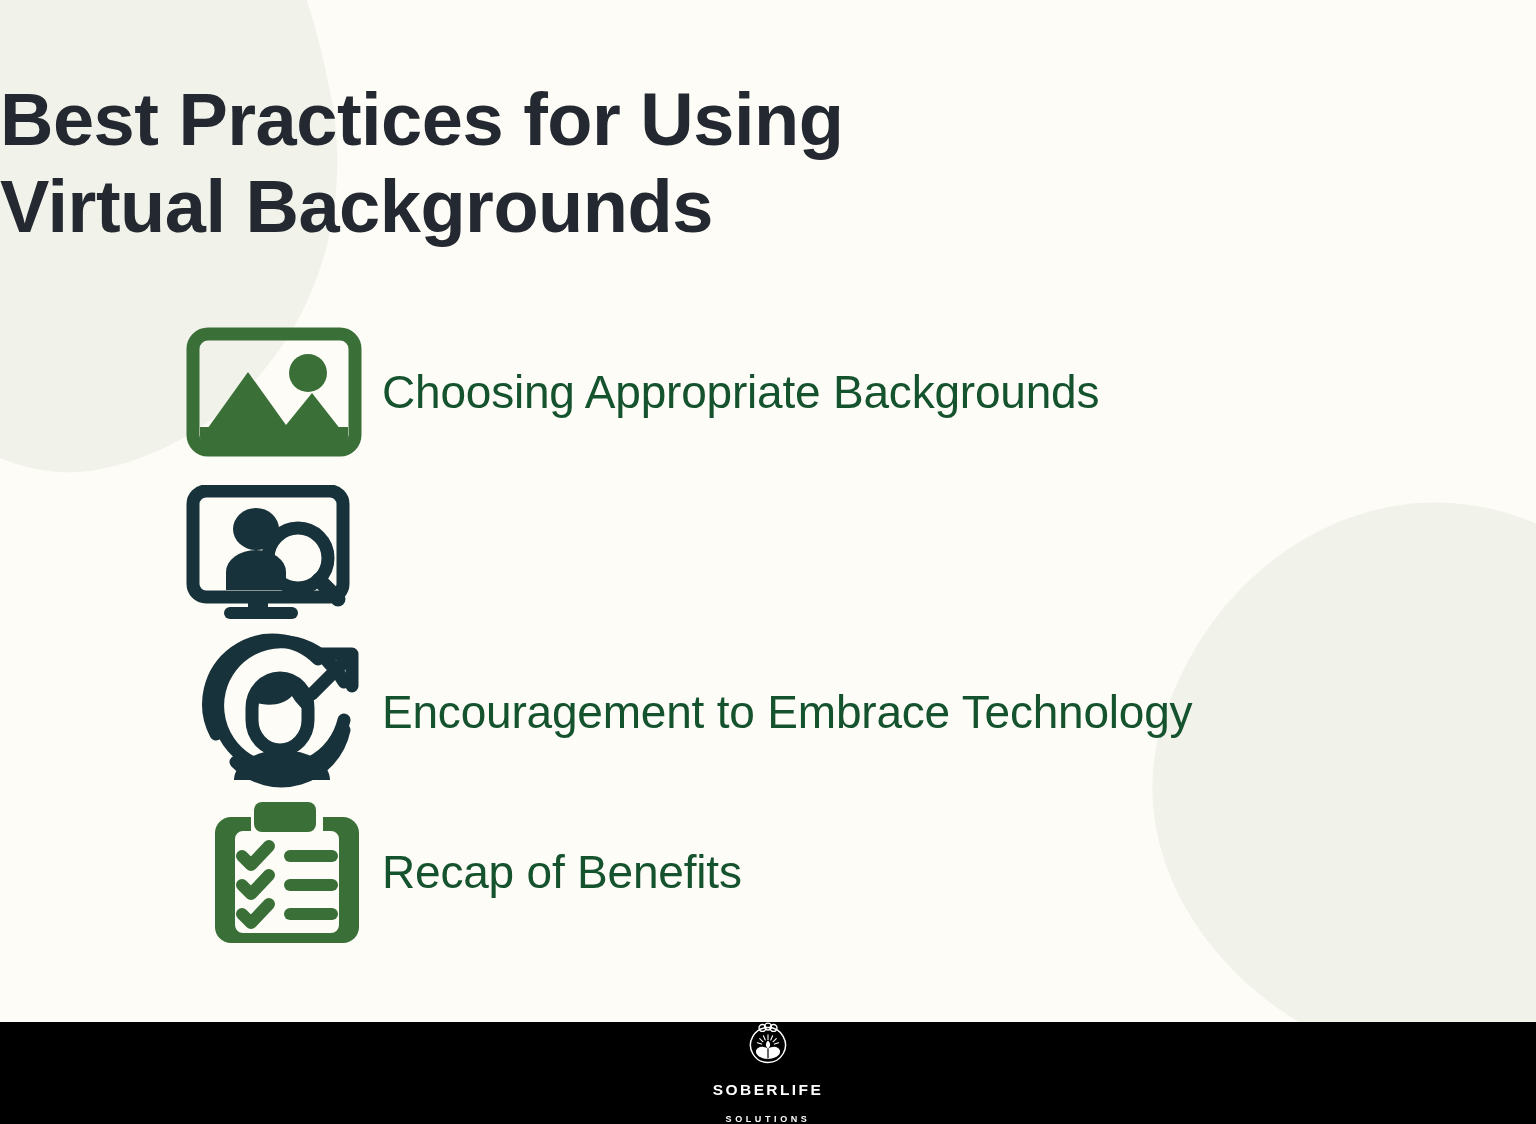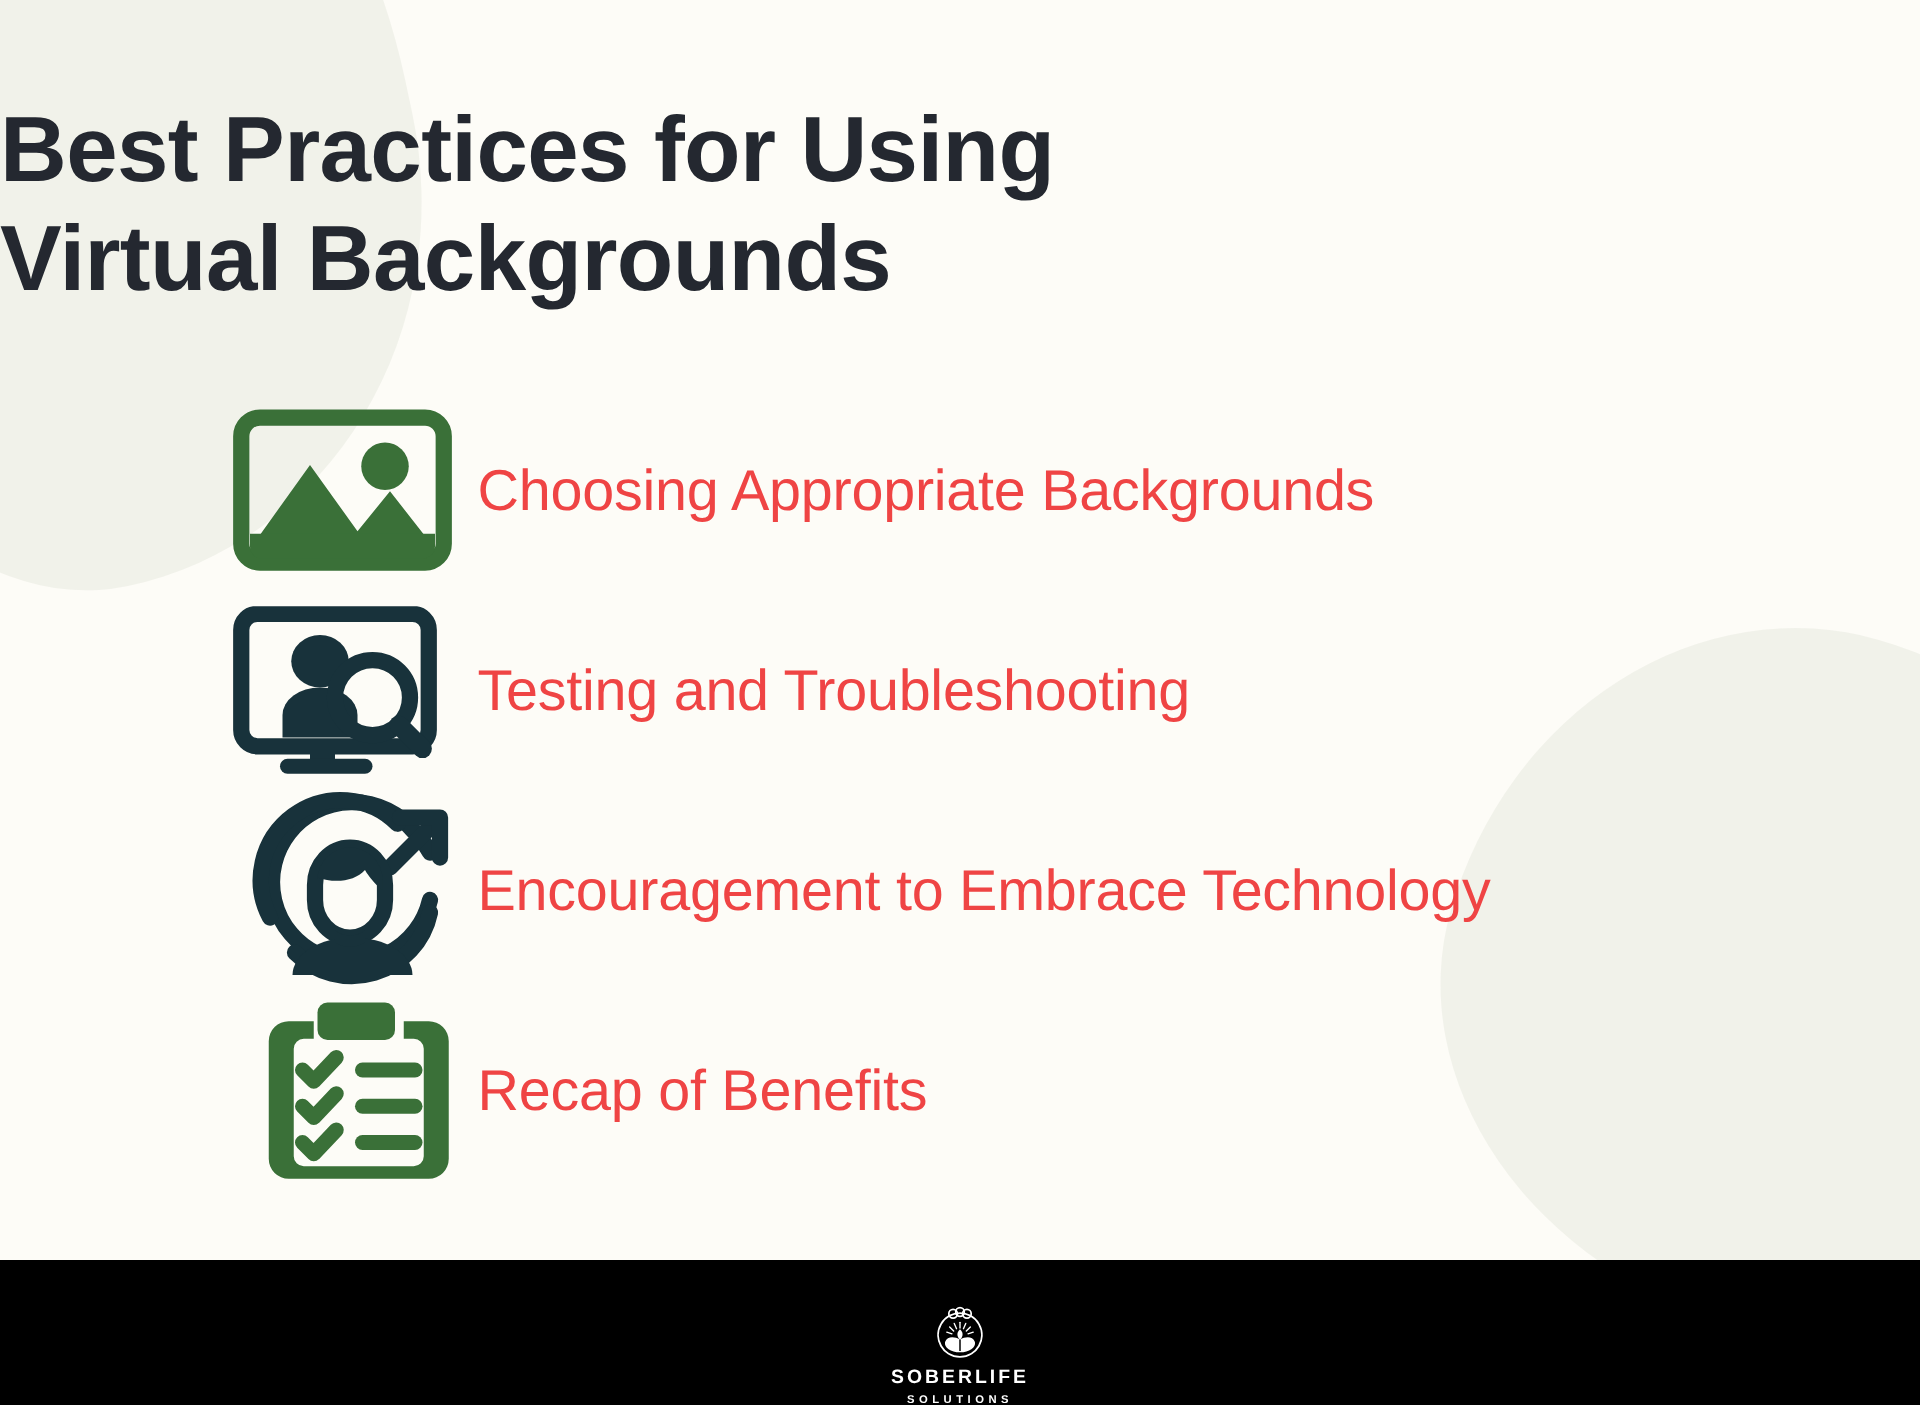--- a/index.html
+++ b/index.html
@@ -64,7 +64,7 @@
   }
   .row-label {
     font-size:46px;
-    color:#ef4444;
+    color:#14532d;
     letter-spacing:-0.2px;
     white-space:nowrap;
   }

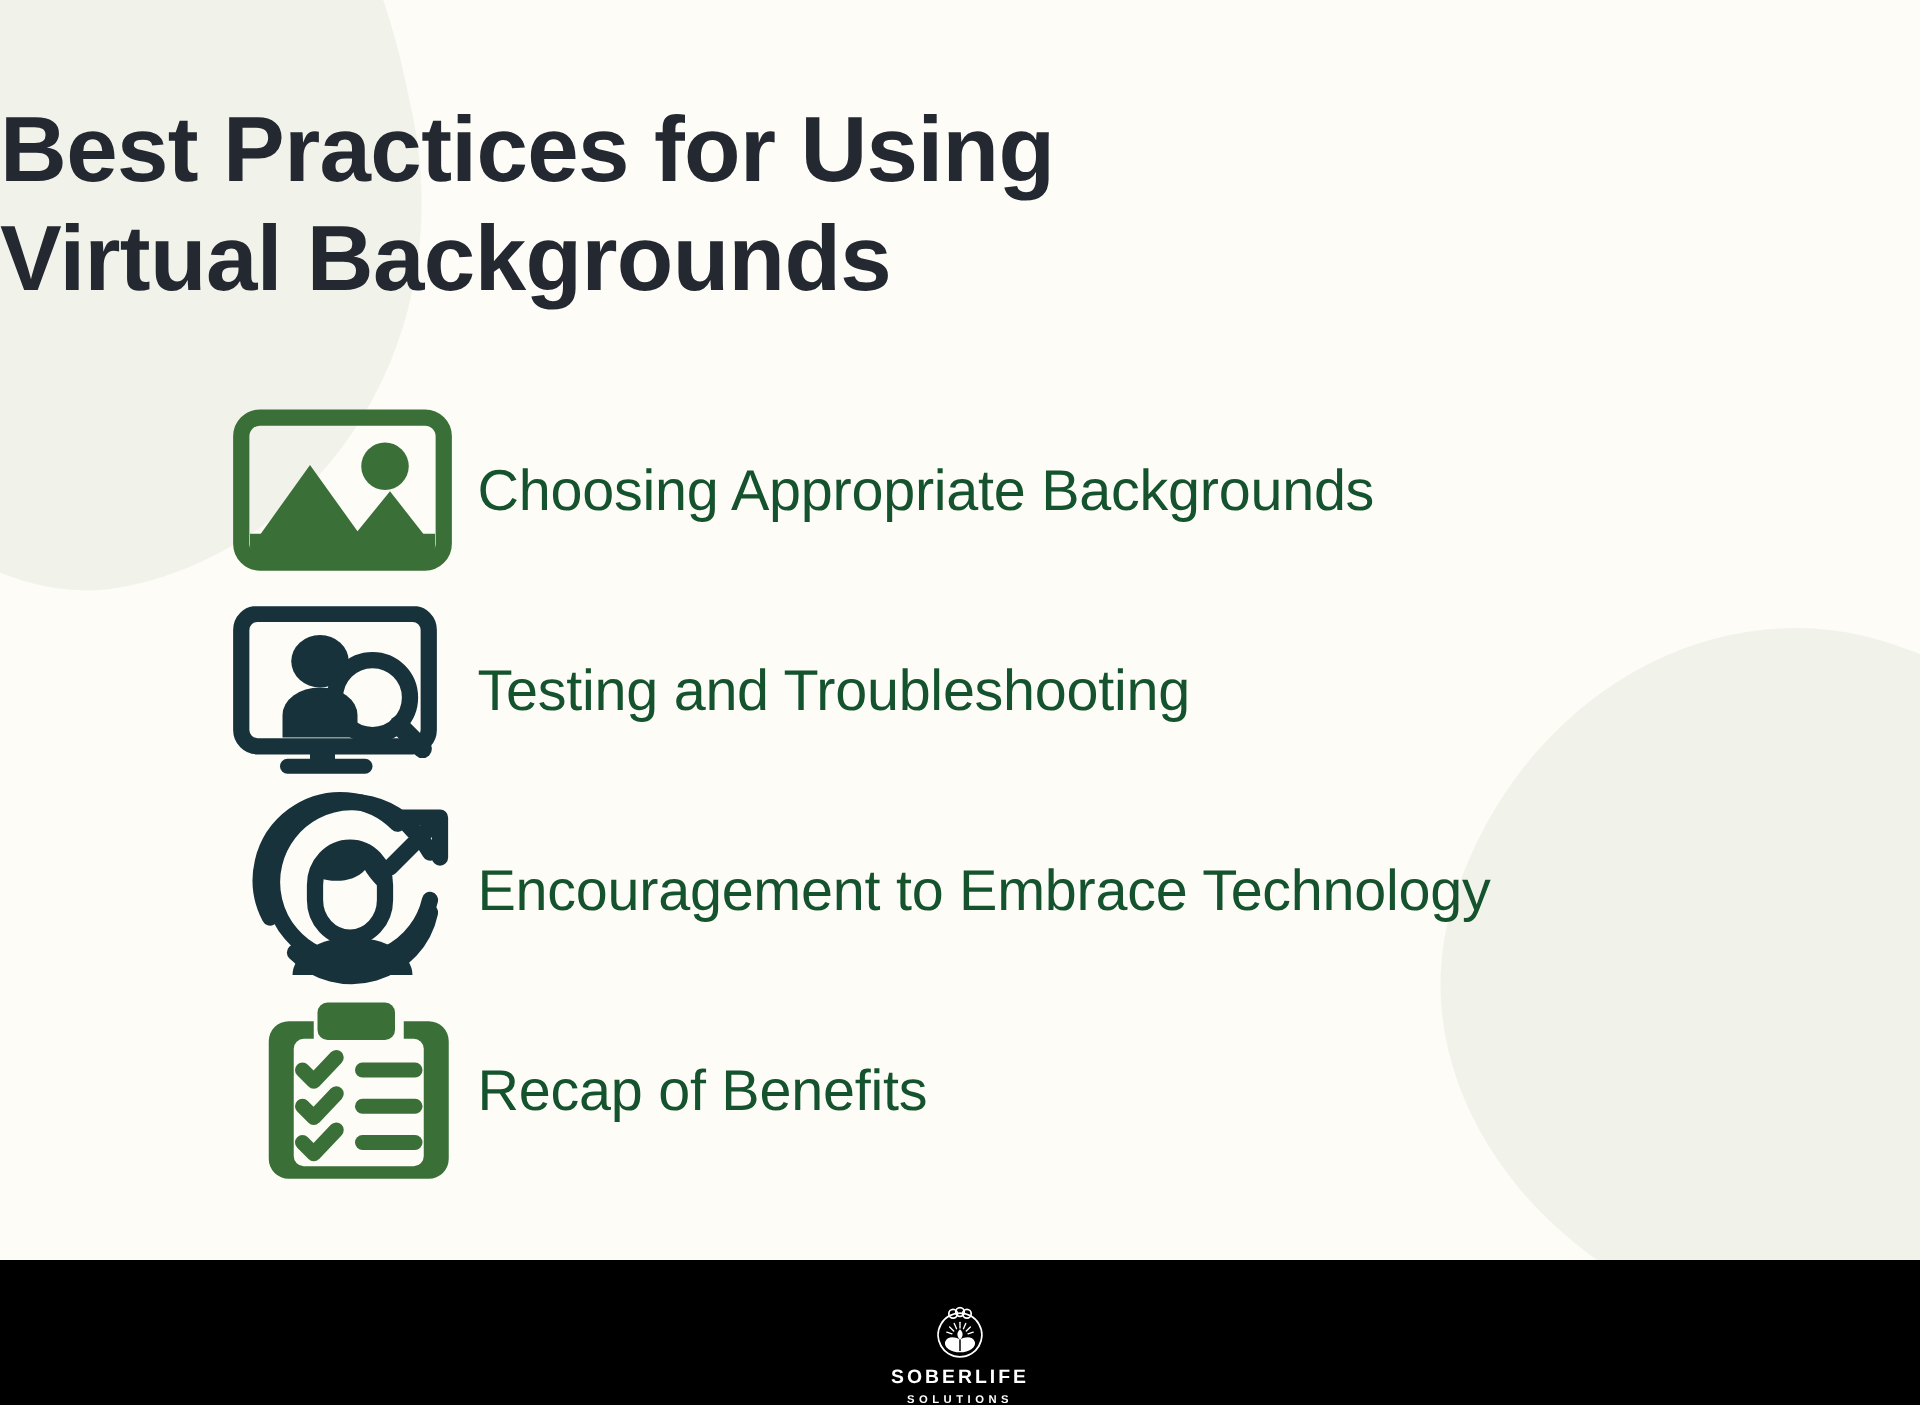--- a/index.html
+++ b/index.html
@@ -135,7 +135,6 @@
           <line x1="133" y1="95" x2="152" y2="114" stroke="#18323b" stroke-width="15" stroke-linecap="round"></line>
         </svg>
       </div>
-      <div class="row-label">Testing and Troubleshooting</div>
     </div>
 
     <div class="row">

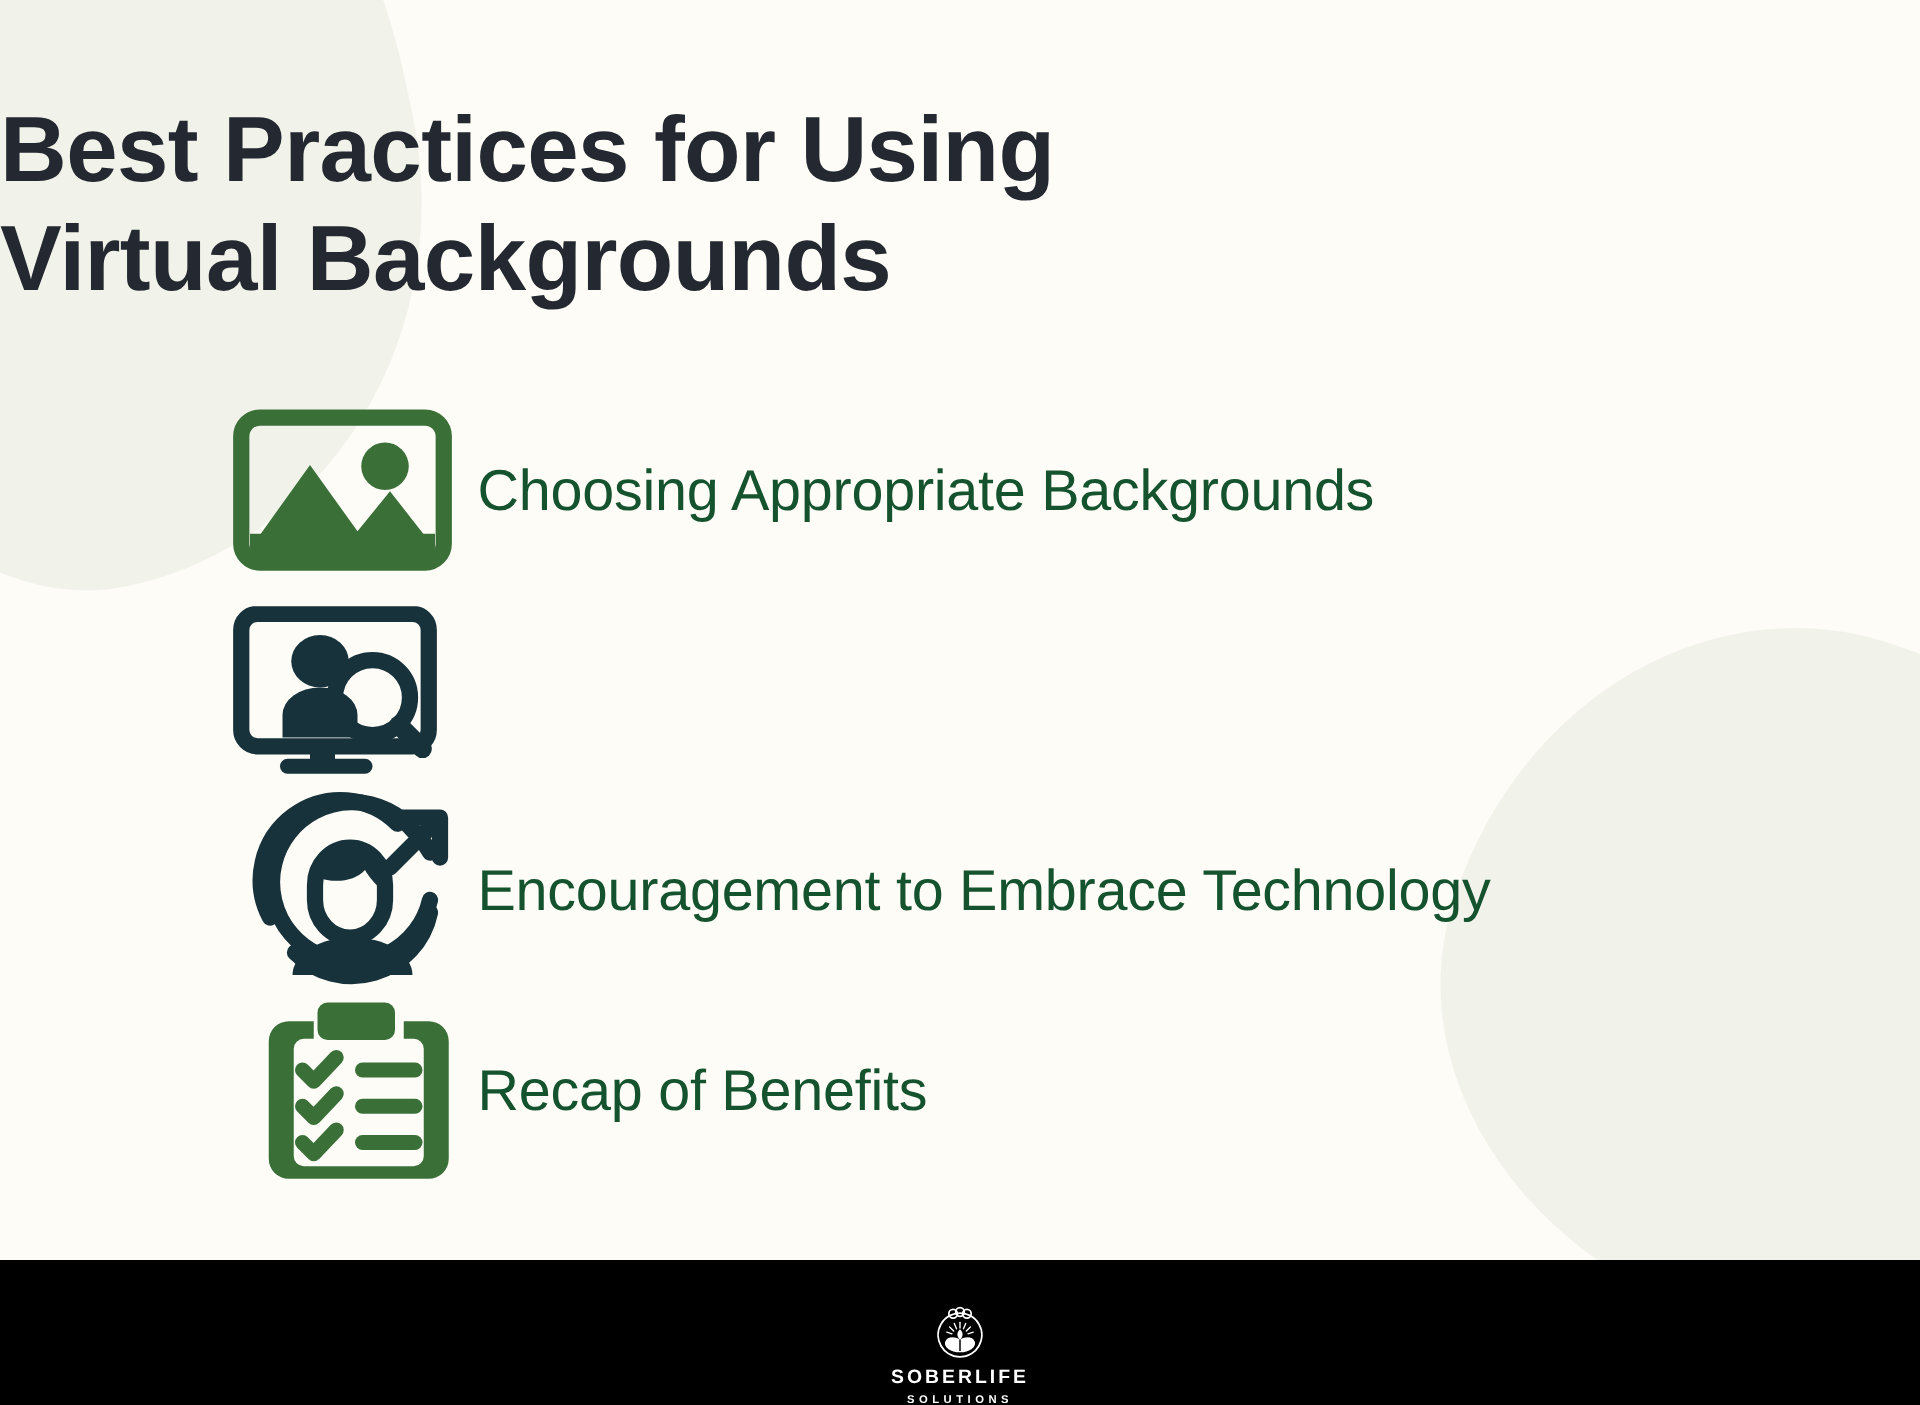--- a/index.html
+++ b/index.html
@@ -73,12 +73,12 @@
   #footer {
     position:absolute;
     left:0; right:0; bottom:0;
-    height:116px;
+    height:102px;
     background:#000;
     display:flex;
     flex-direction:column;
     align-items:center;
-    justify-content:flex-end;
+    justify-content:space-between;
     gap:3px;
   }
   #logo-mark { display:block; }

